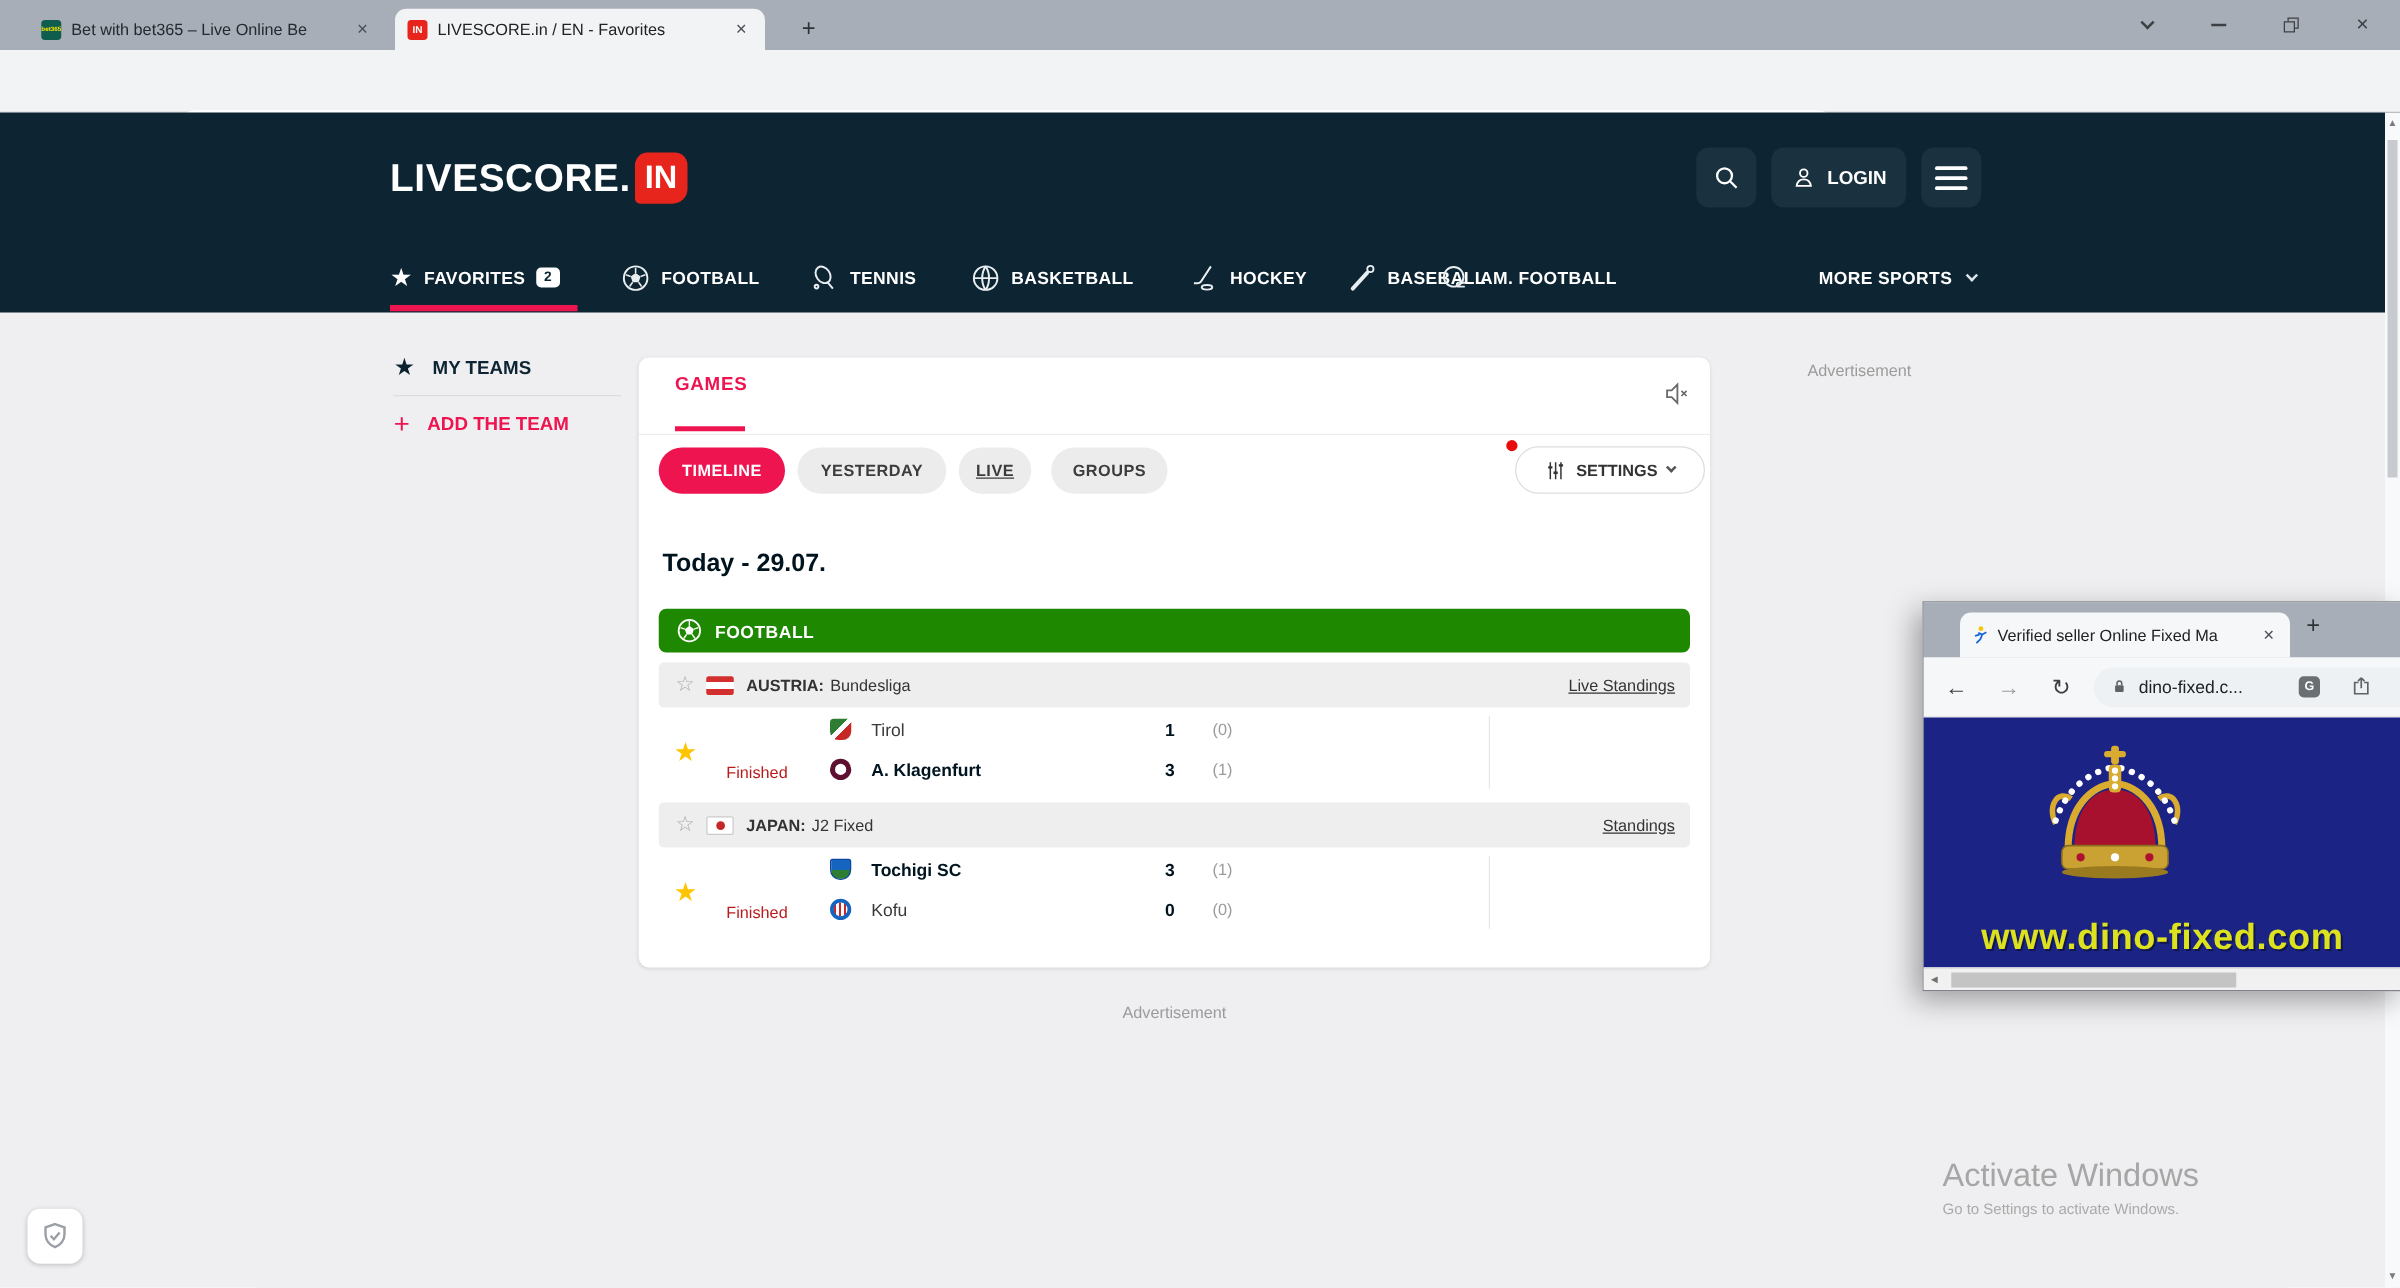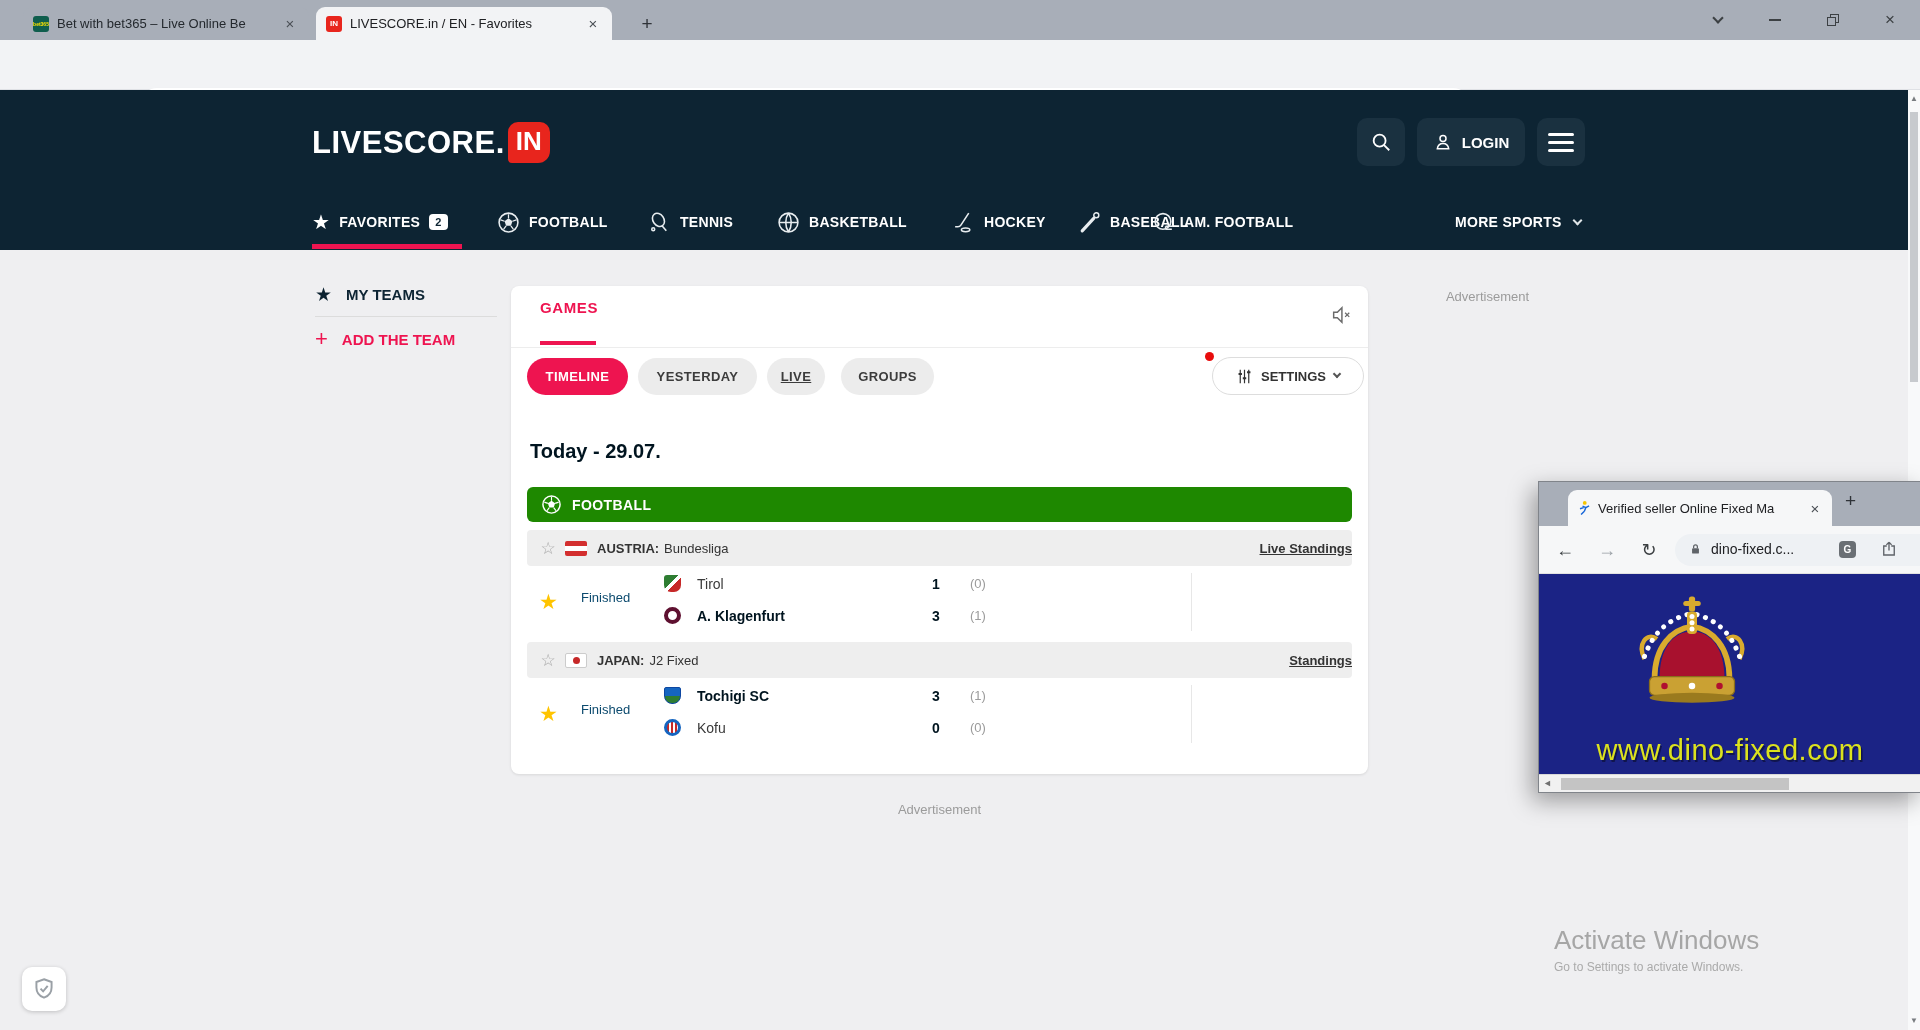--- a/index.html
+++ b/index.html
@@ -70,7 +70,7 @@
   .flag-at { background:linear-gradient(180deg,#d32f2f 0 33%,#fff 33% 66%,#d32f2f 66%); }
   .flag-jp { background:#fff; border:1px solid #ccc; position:relative; }
   .flag-jp::after { content:""; position:absolute; left:7px; top:3.5px; width:7px; height:7px; border-radius:50%; background:#c62828; }
-  .lg-link { margin-left:auto; text-decoration:underline; color:#333;font-weight:bold; }
+  .lg-link { margin-left:auto; margin-right:12px; text-decoration:underline; color:#333; }
   .match { position:absolute; left:16px; width:825px; height:72px; }
   .match .star { position:absolute; left:12px; top:24px; color:#ffc400; font-size:21px; }
   .match .status { position:absolute; left:54px; top:24px; font-size:13px; color:#0c4a6e; }

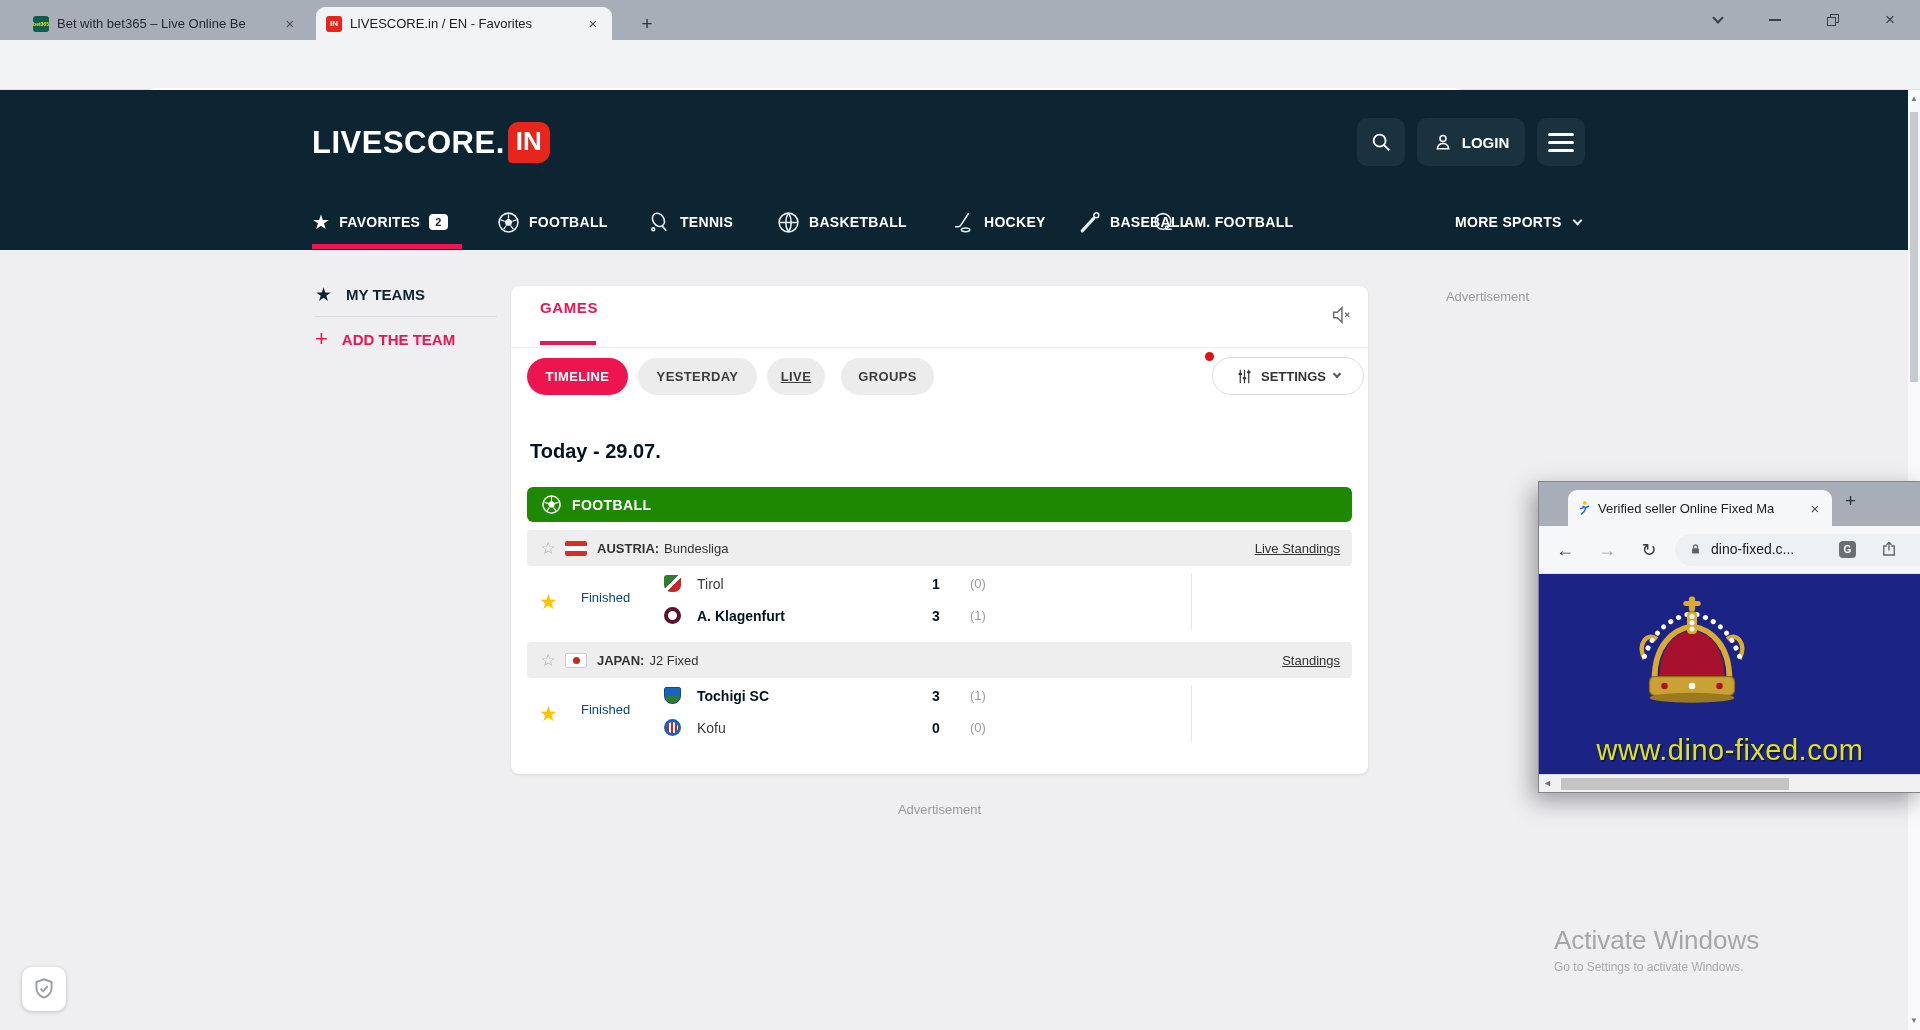--- a/index.html
+++ b/index.html
@@ -73,7 +73,7 @@
   .lg-link { margin-left:auto; margin-right:12px; text-decoration:underline; color:#333; }
   .match { position:absolute; left:16px; width:825px; height:72px; }
   .match .star { position:absolute; left:12px; top:24px; color:#ffc400; font-size:21px; }
-  .match .status { position:absolute; left:54px; top:24px; font-size:13px; color:#0c4a6e; }
+  .match .status { position:absolute; left:54px; top:44px; font-size:13px; color:#b91c1c; }
   .tline { position:absolute; left:0; width:660px; height:28px; }
   .tlogo { position:absolute; left:137px; top:5px; width:17px; height:17px; }
   .tname { position:absolute; left:170px; top:6px; font-size:14px; color:#3a3a3a; }

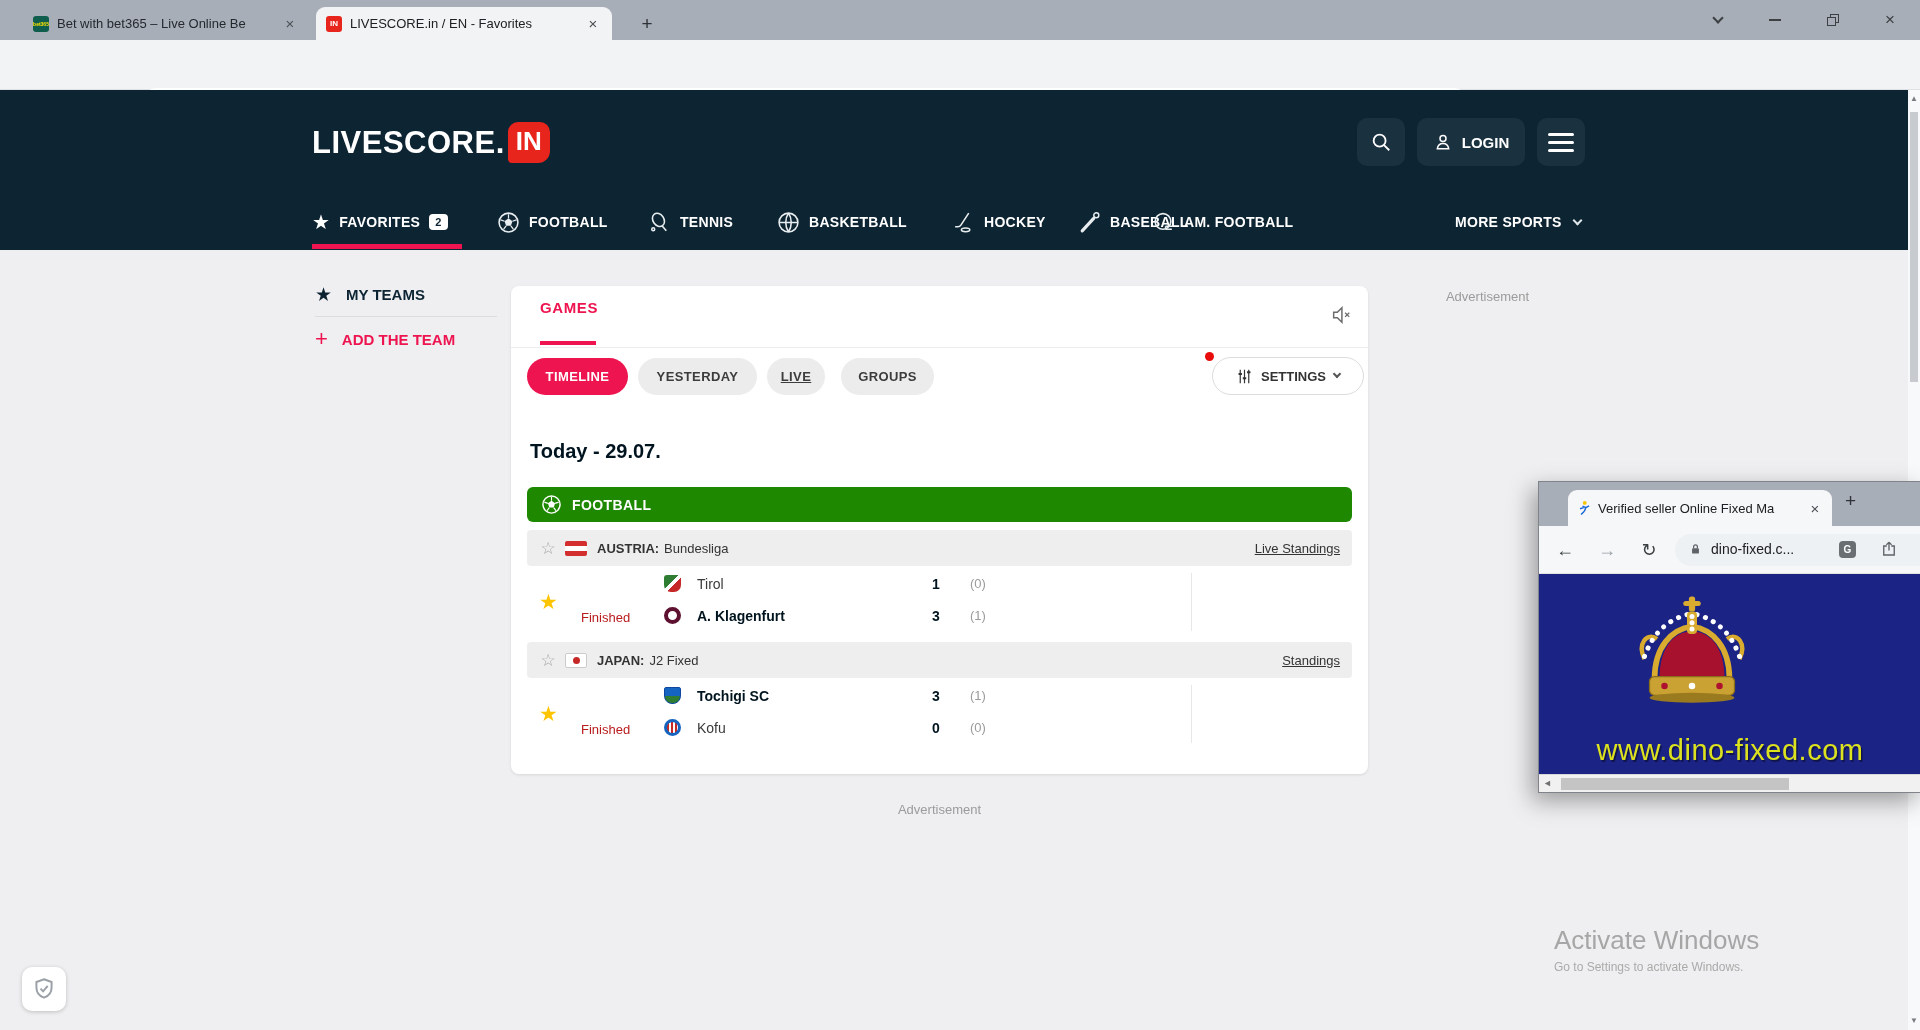--- a/index.html
+++ b/index.html
@@ -98,7 +98,7 @@
   .p-omni { position:absolute; left:136px; top:8px; width:400px; height:32px; background:#eef1f4; border-radius:16px; }
   .p-url { position:absolute; left:36px; top:7px; font-size:14px; color:#202124; white-space:nowrap; }
   .p-content { position:absolute; left:0; top:92px; width:100%; height:200px; background:#1b2385; overflow:hidden; }
-  .banner-text { position:absolute; left:0; top:160px; width:100%; text-align:center; font-size:29px; font-weight:normal; color:#dce21e; letter-spacing:.5px; text-shadow:1.5px 1.5px 0 #10154d; }
+  .banner-text { position:absolute; left:0; top:160px; width:100%; text-align:center; font-size:29px; font-weight:bold; color:#dce21e; letter-spacing:.5px; text-shadow:1.5px 1.5px 0 #10154d; }
   .p-scroll { position:absolute; left:0; bottom:0; width:100%; height:18px; background:#f1f1f1; border-top:1px solid #d7d7d7; }
   .p-thumb { position:absolute; left:22px; top:3px; width:228px; height:12px; background:#c4c4c4; }
   .p-sarrow { position:absolute; left:4px; top:3px; font-size:9px; color:#707070; }

